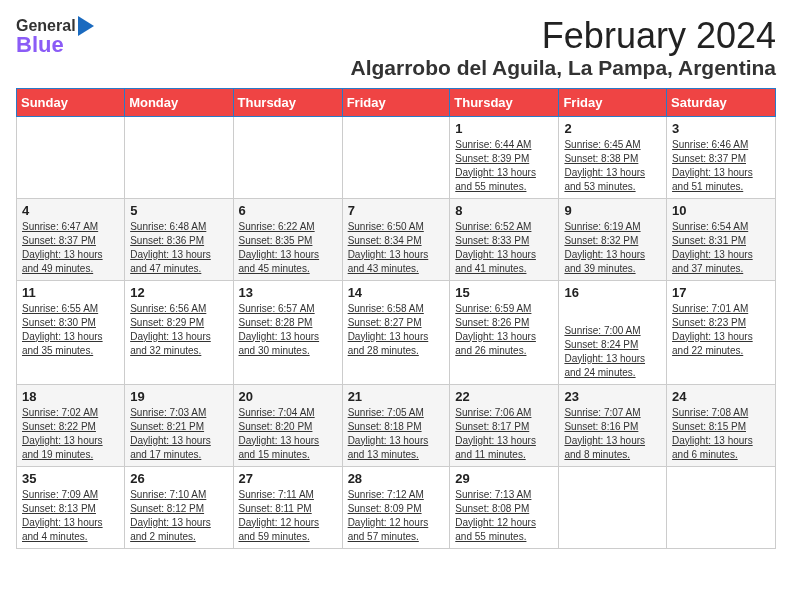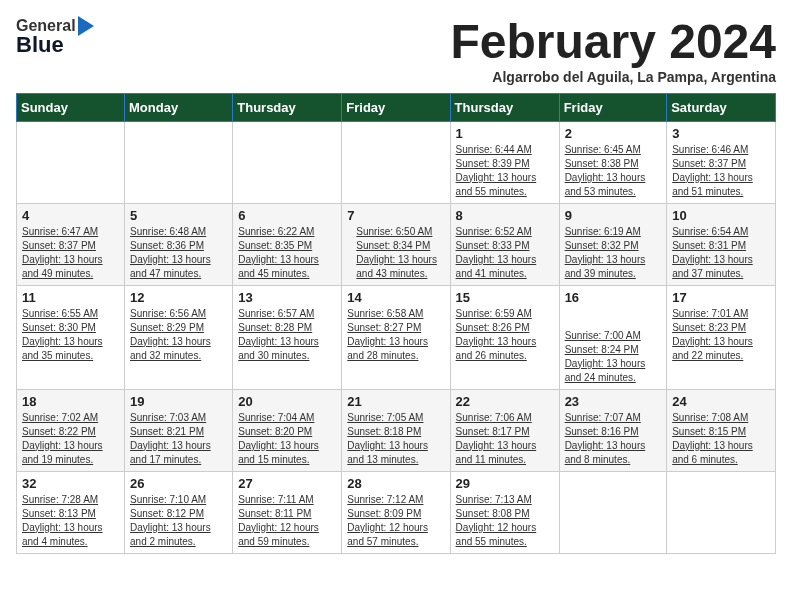--- a/index.html
+++ b/index.html
@@ -105,7 +105,7 @@
       <span style="font-size:16px;font-weight:bold;color:#333;">General</span>
       <span class="logo-arrow"></span>
     </div>
-    <span style="font-size:22px;font-weight:bold;color:#0f172a;margin-top:-4px;">Blue</span>
+    <span style="font-size:22px;font-weight:bold;color:#8b5cf6;margin-top:-4px;">Blue</span>
   </div>
   <div class="title-area">
     <div class="month-title">February 2024</div>

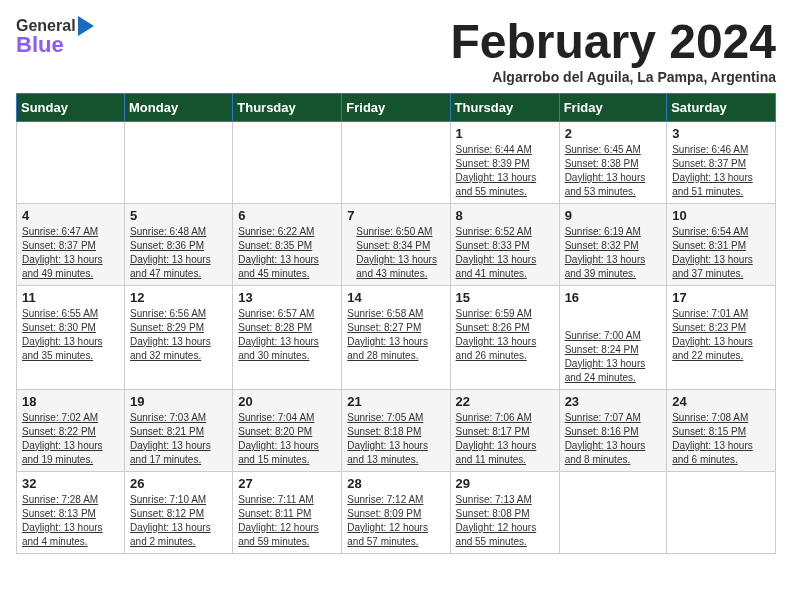--- a/index.html
+++ b/index.html
@@ -38,8 +38,8 @@
       text-align: right;
     }
     .month-title {
-      font-size: 48px;
-      font-weight: bold;
+      font-size: 36px;
+      font-weight: normal;
       color: #222;
       line-height: 1.1;
     }

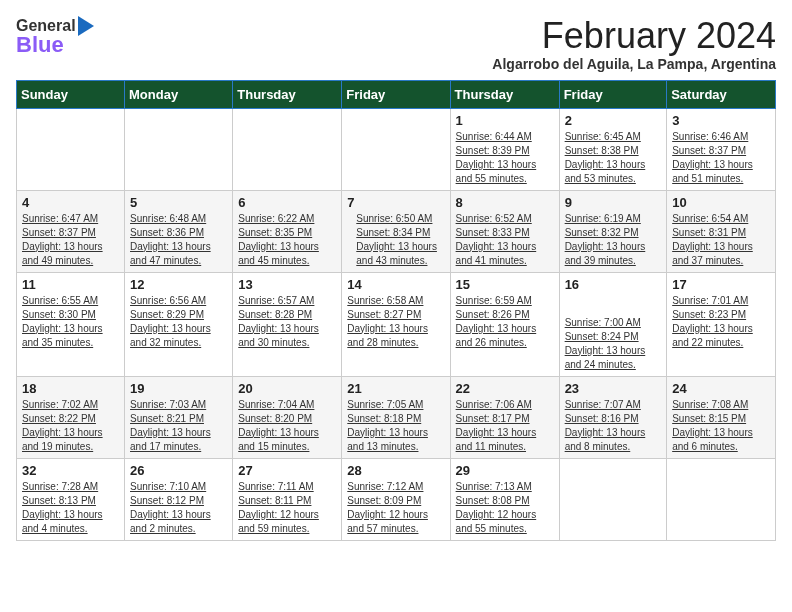--- a/index.html
+++ b/index.html
@@ -44,7 +44,7 @@
       line-height: 1.1;
     }
     .subtitle {
-      font-size: 14px;
+      font-size: 21px;
       font-weight: bold;
       color: #333;
       margin-left: 24px;

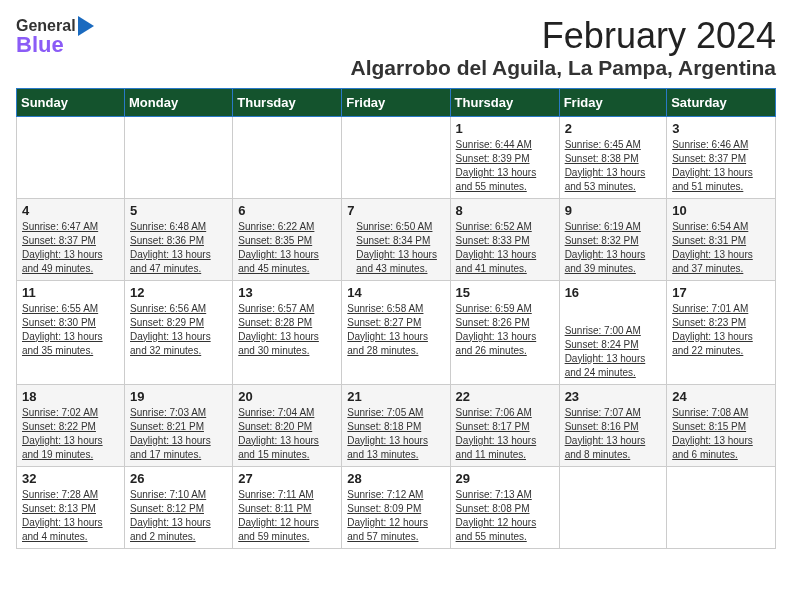--- a/index.html
+++ b/index.html
@@ -55,7 +55,7 @@
       margin-top: 8px;
     }
     thead tr th {
-      background: #14532d;
+      background: #ef4444;
       color: #fff;
       font-size: 13px;
       font-weight: bold;

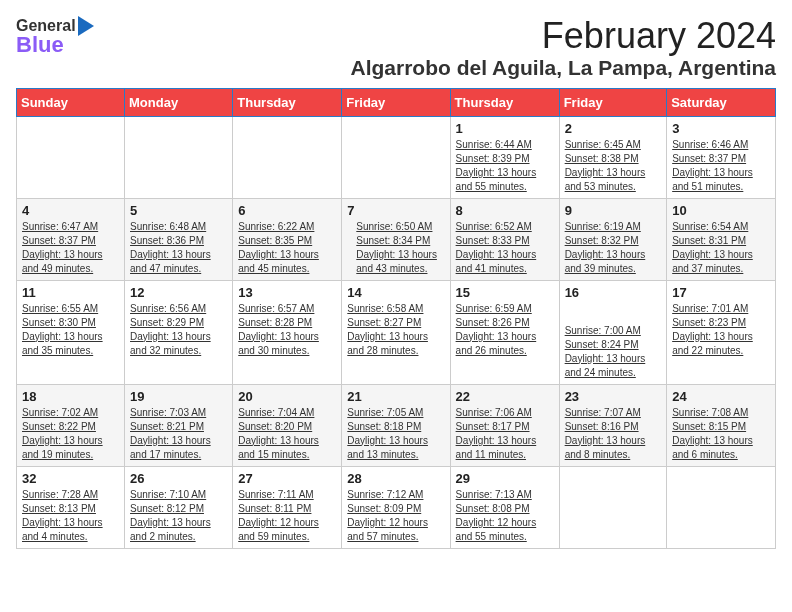--- a/index.html
+++ b/index.html
@@ -171,7 +171,7 @@
         </td>
         <td>
           <span class="day-num">7</span>
-          <div class="day-info" style="white-space: pre-line; margin-left: 9px;">Sunrise: 6:50 AM
+          <div class="day-info" style="white-space: pre-line;">Sunrise: 6:50 AM
 Sunset: 8:34 PM
 Daylight: 13 hours and 43 minutes.</div>
         </td>

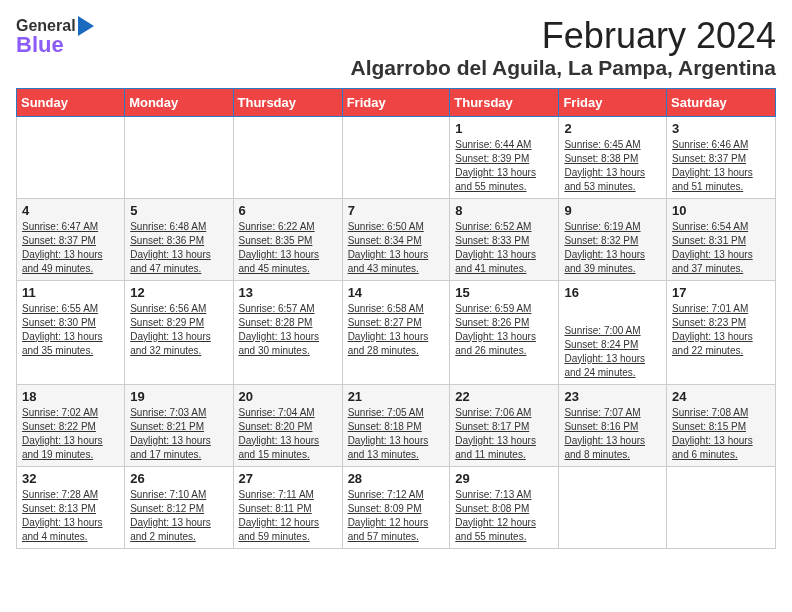--- a/index.html
+++ b/index.html
@@ -284,7 +284,7 @@
       </tr>
       <tr>
         <td>
-          <span class="day-num">32</span>
+          <span class="day-num">35</span>
           <div class="day-info" style="white-space: pre-line;">Sunrise: 7:28 AM
 Sunset: 8:13 PM
 Daylight: 13 hours and 4 minutes.</div>

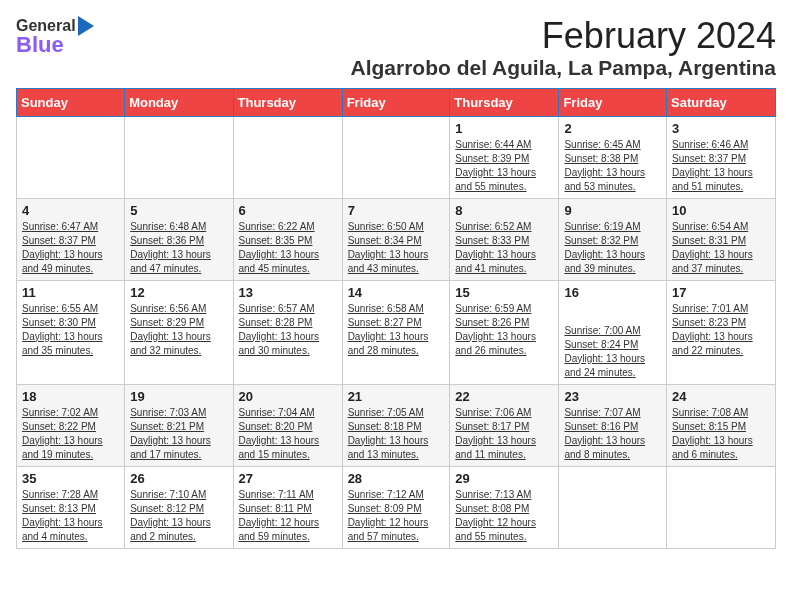--- a/index.html
+++ b/index.html
@@ -285,7 +285,7 @@
       <tr>
         <td>
           <span class="day-num">35</span>
-          <div class="day-info" style="white-space: pre-line;">Sunrise: 7:28 AM
+          <div class="day-info" style="white-space: pre-line;">Sunrise: 7:09 AM
 Sunset: 8:13 PM
 Daylight: 13 hours and 4 minutes.</div>
         </td>

